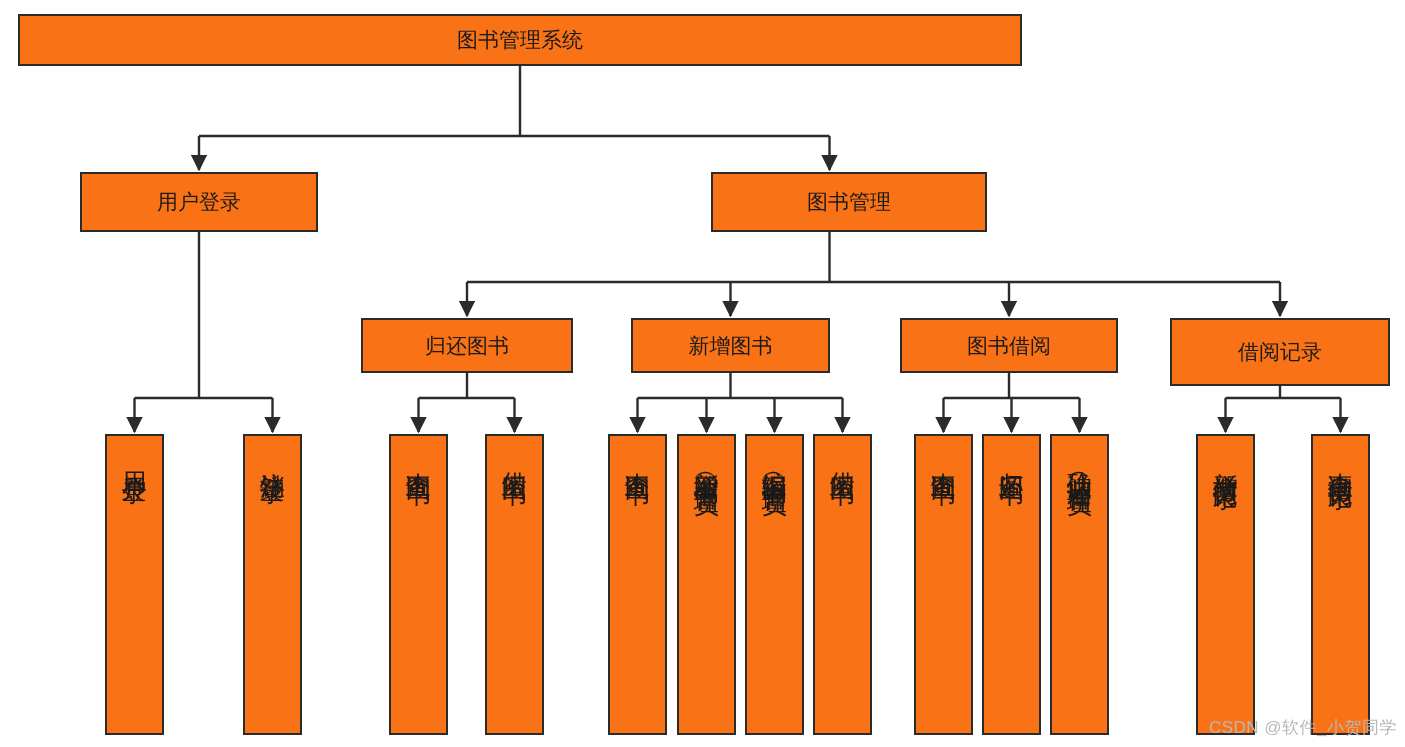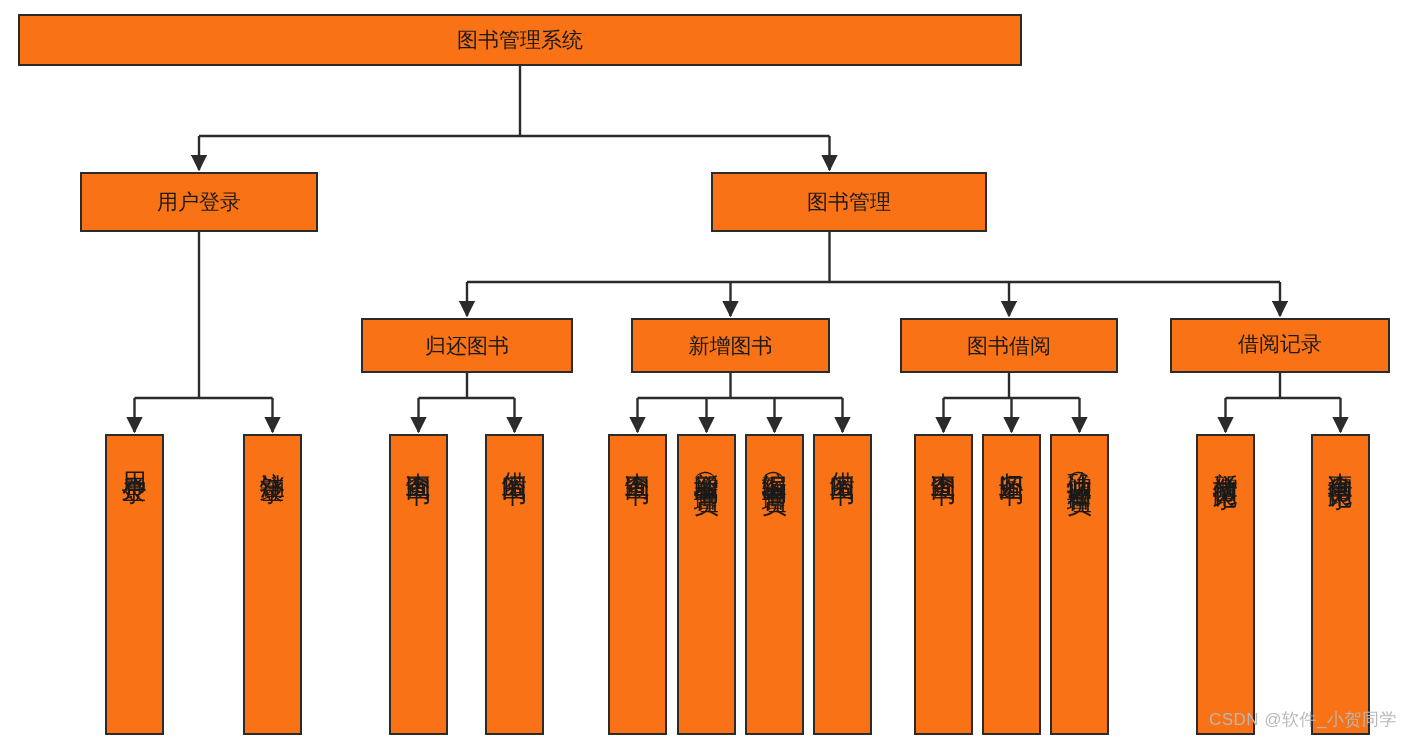--- a/index.html
+++ b/index.html
@@ -137,7 +137,7 @@
       <div class="node horiz" style="left: 900px; top: 318px; width: 218px; height: 55px;">
         <span class="node-label">图书借阅</span>
       </div>
-      <div class="node horiz" style="left: 1170px; top: 318px; width: 220px; height: 55px; font-family: Liberation Mono, monospace;">
+      <div class="node horiz" style="left: 1170px; top: 318px; width: 220px; height: 68px;">
         <span class="node-label">借阅记录</span>
       </div>
       <div class="node vert" style="left: 105px; top: 434px; width: 59px; height: 301px;">

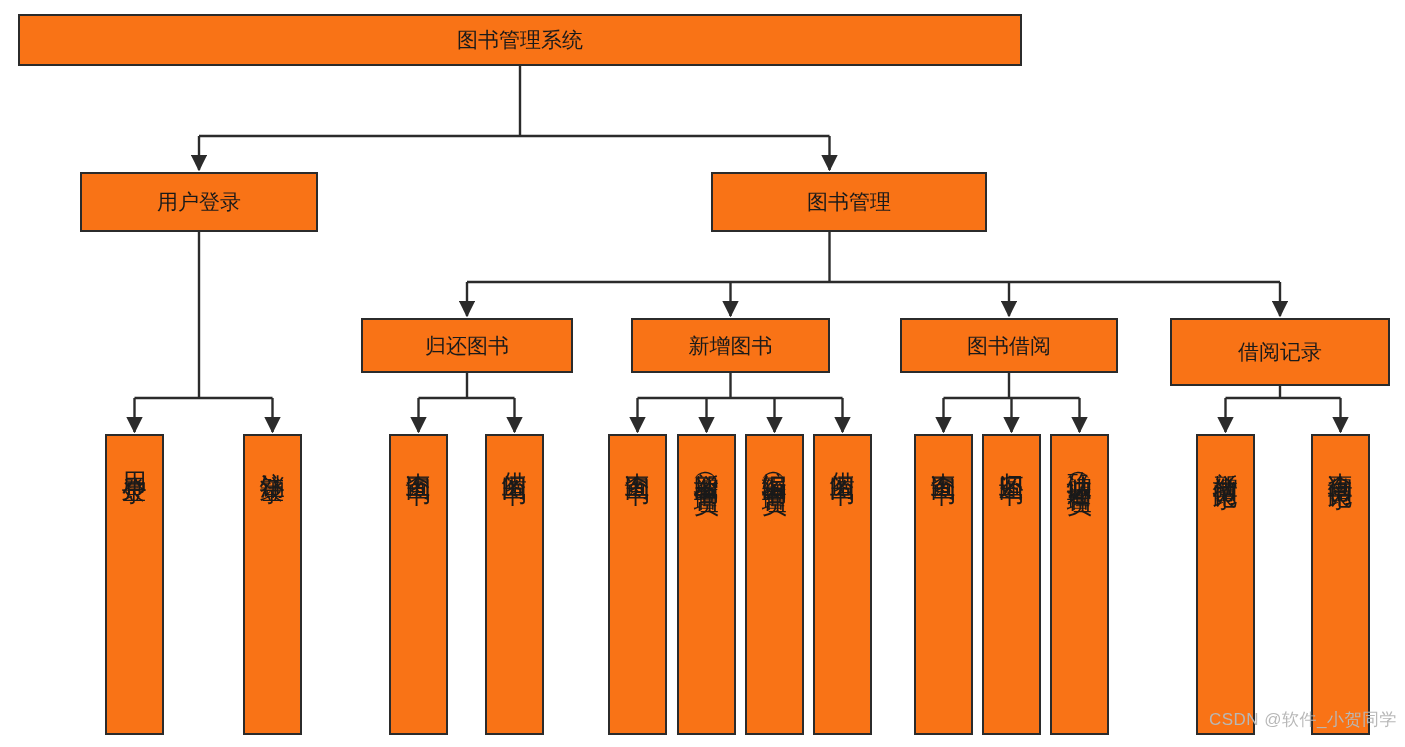--- a/index.html
+++ b/index.html
@@ -62,7 +62,7 @@
   #watermark {
     position: absolute;
     right: 8px;
-    bottom: 16px;
+    bottom: 8px;
     font-size: 17px;
     color: #b8b8b8;
     letter-spacing: 0.5px;

